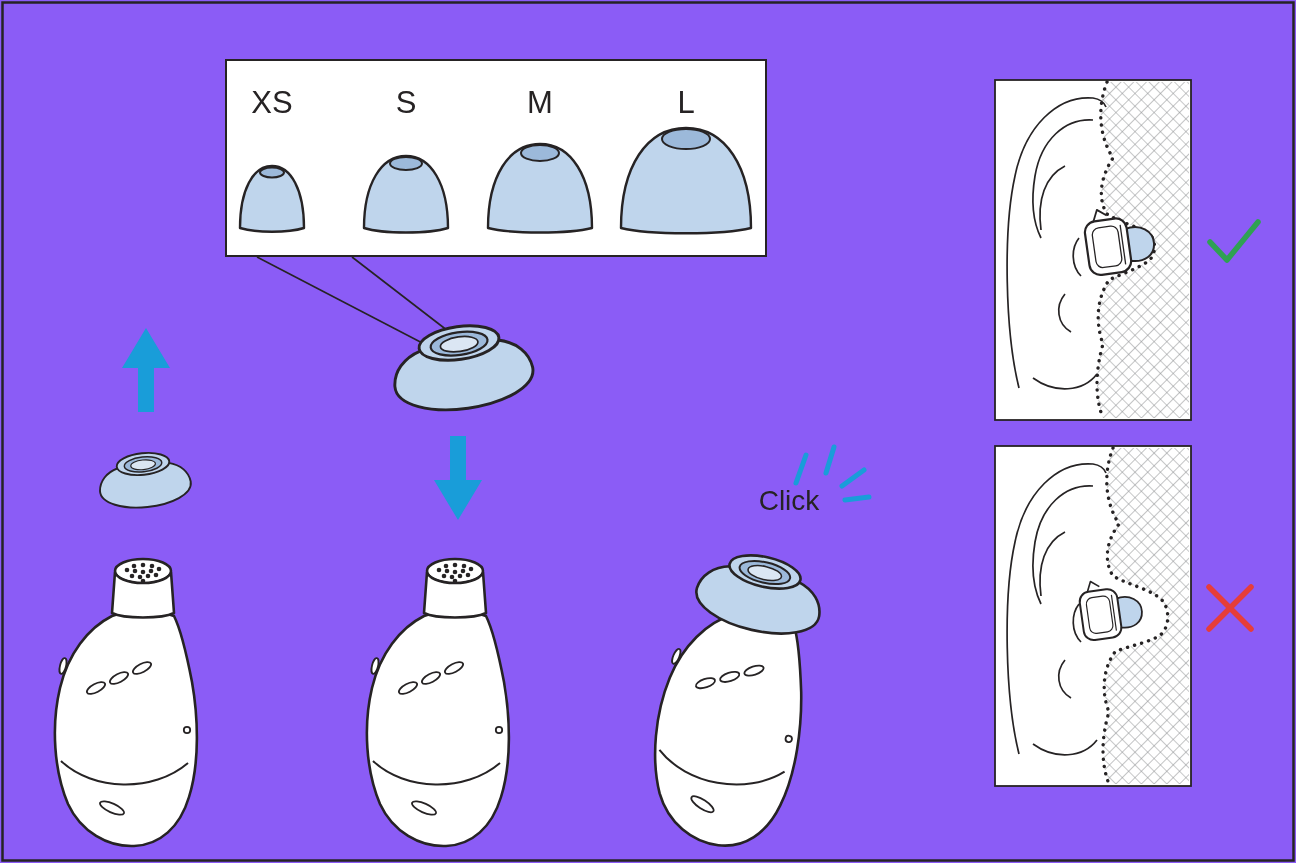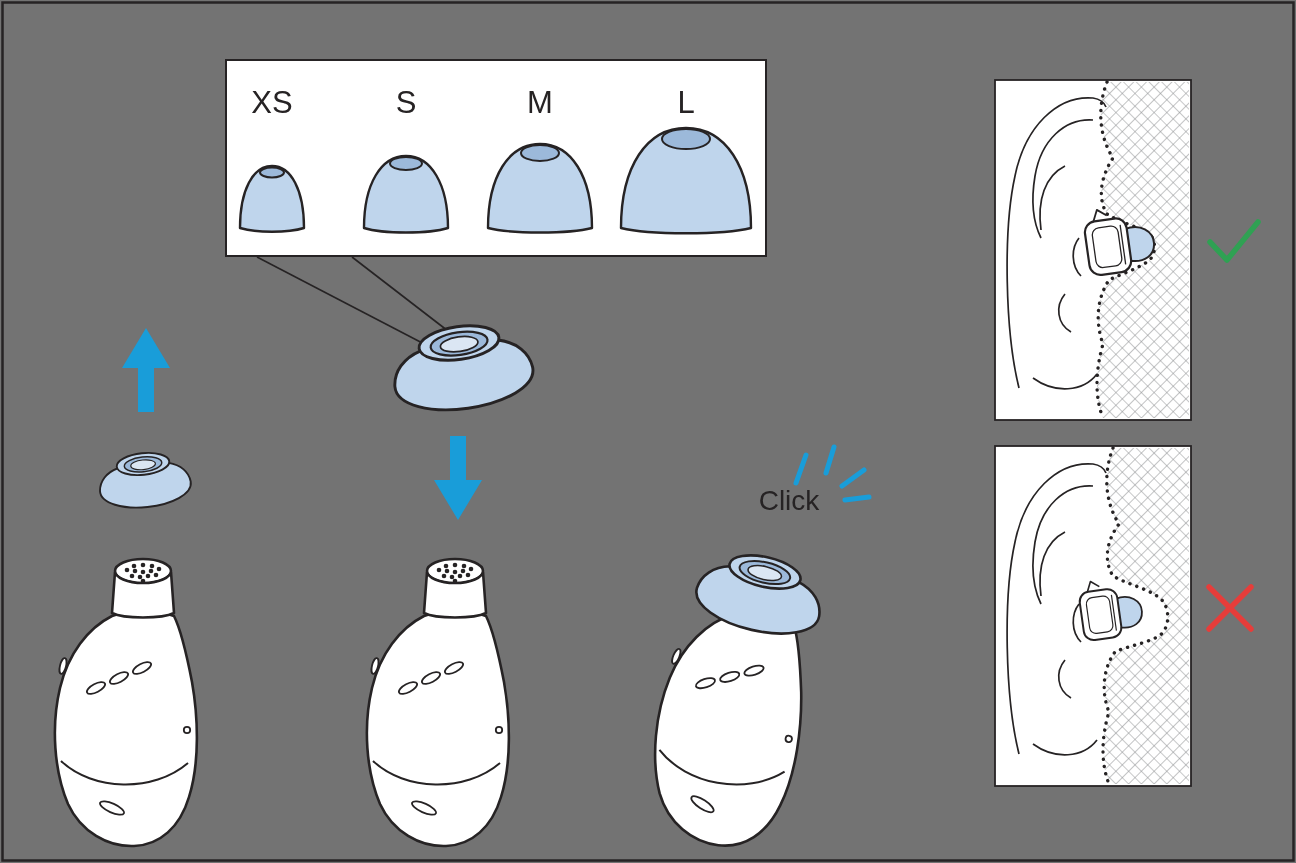--- a/index.html
+++ b/index.html
@@ -4,7 +4,7 @@
 <style>
   html,body { margin:0; padding:0; background:#ffffff; }
   .canvas {
-    position:relative; width:1296px; height:863px; background:#737373;
+    position:relative; width:1296px; height:863px; background:#8b5cf6;
     font-family:"Liberation Sans", sans-serif; overflow:hidden;
   }
   svg { display:block; }

